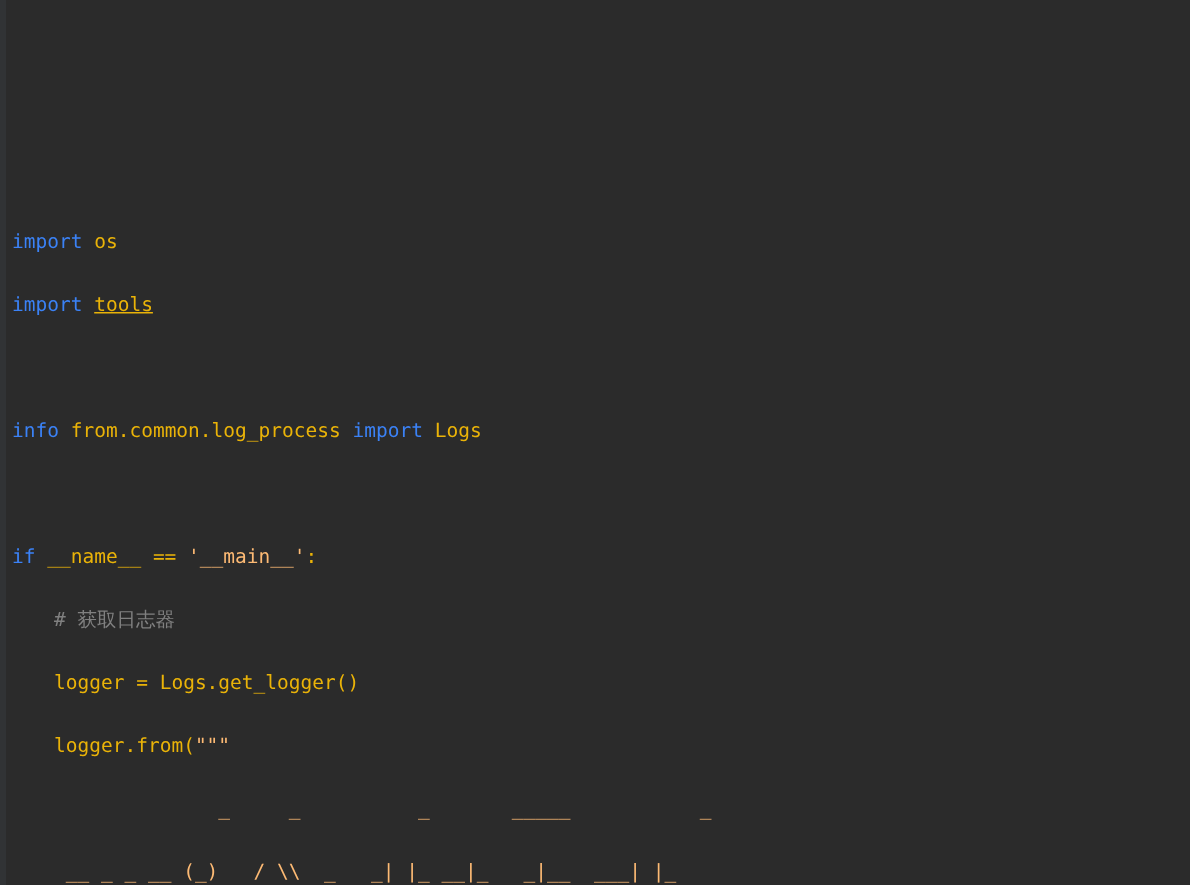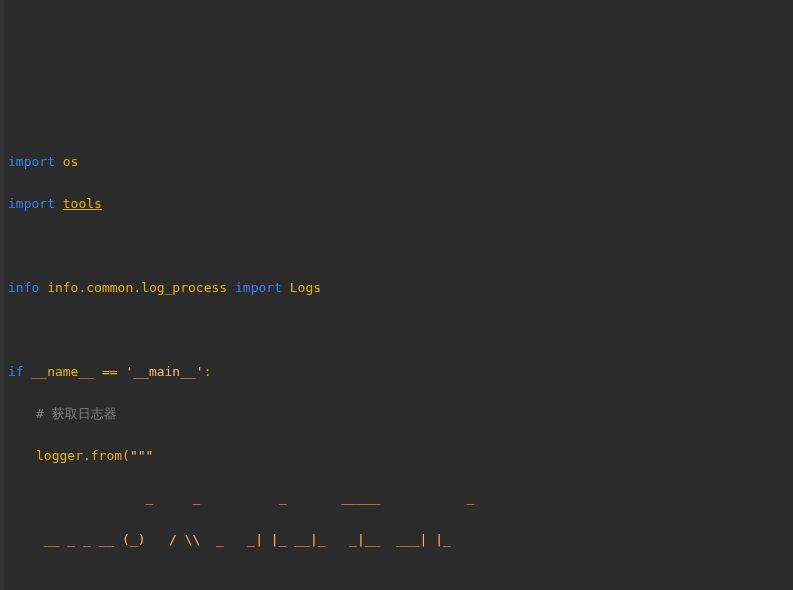--- a/index.html
+++ b/index.html
@@ -52,7 +52,7 @@
 <div class="line"><span class="kw">import</span><span class="ident"> os</span></div>
 <div class="line"><span class="kw">import</span><span class="ident"> </span><span class="ident underline">tools</span></div>
 <div class="line"></div>
-<div class="line"><span class="kw">info</span><span class="ident"> info.common.log_process </span><span class="kw">import</span><span class="ident"> Logs</span></div>
+<div class="line"><span class="kw">info</span><span class="ident"> from.common.log_process </span><span class="kw">import</span><span class="ident"> Logs</span></div>
 <div class="line"></div>
 <div class="line"><span class="kw">if</span><span class="ident"> __name__ == </span><span class="str">'__main__'</span><span class="ident">:</span></div>
 <div class="line indent1"><span class="comment"># 获取日志器</span></div>

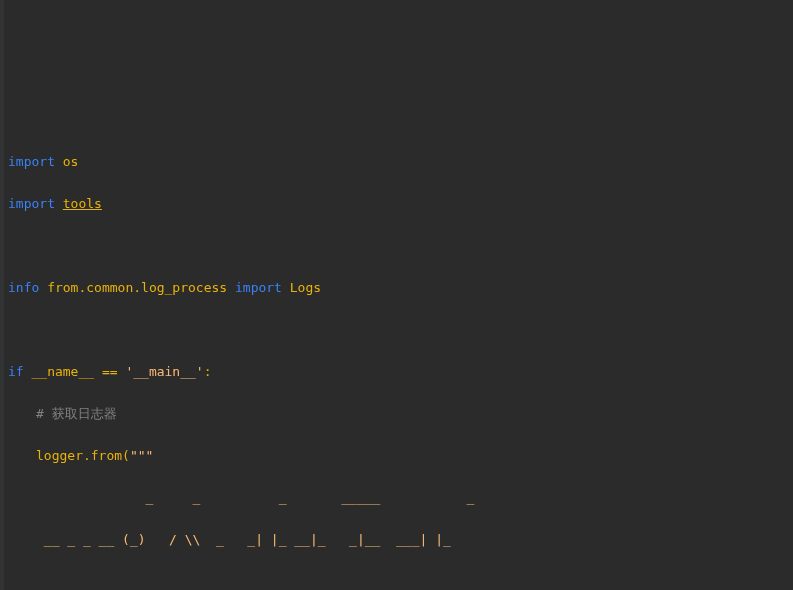--- a/index.html
+++ b/index.html
@@ -56,6 +56,7 @@
 <div class="line"></div>
 <div class="line"><span class="kw">if</span><span class="ident"> __name__ == </span><span class="str">'__main__'</span><span class="ident">:</span></div>
 <div class="line indent1"><span class="comment"># 获取日志器</span></div>
+<div class="line indent1"><span class="ident">logger = Logs.get_logger()</span></div>
 <div class="line indent1"><span class="ident">logger.from(</span><span class="str">"""</span></div>
 <div class="line indent1"><span class="str">              _     _          _       _____           _</span></div>
 <div class="line indent1"><span class="str"> __ _ _ __ (_)   / \\  _   _| |_ __|_   _|__  ___| |_</span></div>

